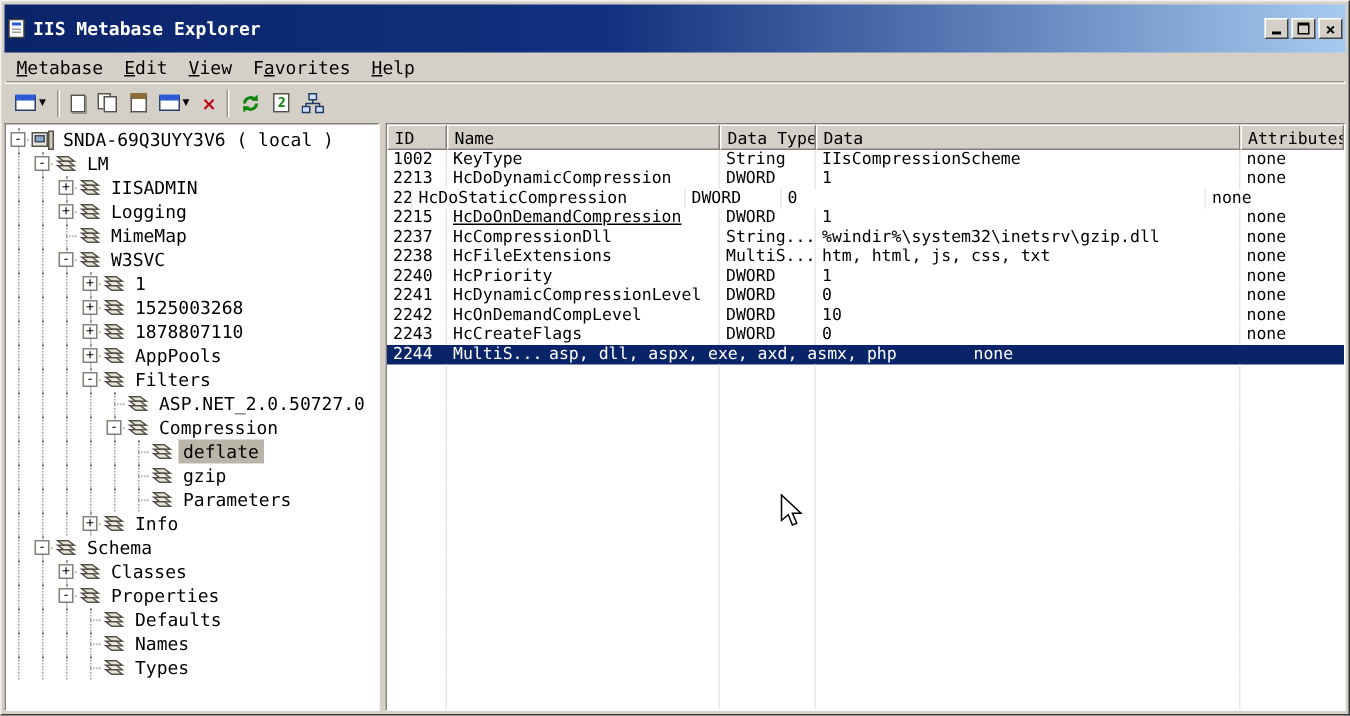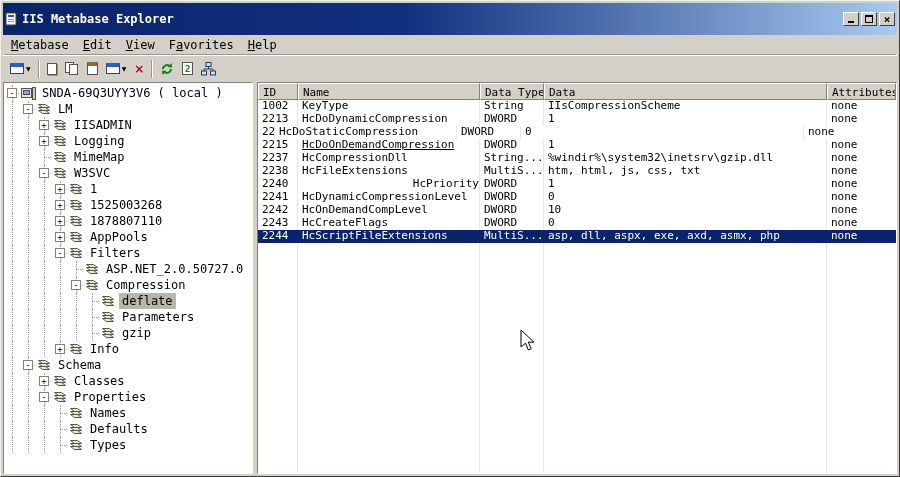--- a/index.html
+++ b/index.html
@@ -764,7 +764,7 @@
           </div>
           <div class="l-row">
             <span class="l-cell" style="width: 40px;">2240</span>
-            <span class="l-cell" style="width: 182px; text-align: right;">HcPriority</span>
+            <span class="l-cell" style="width: 182px;">HcPriority</span>
             <span class="l-cell" style="width: 64px;">DWORD</span>
             <span class="l-cell" style="width: 283px;">1</span>
             <span class="l-cell last">none</span>

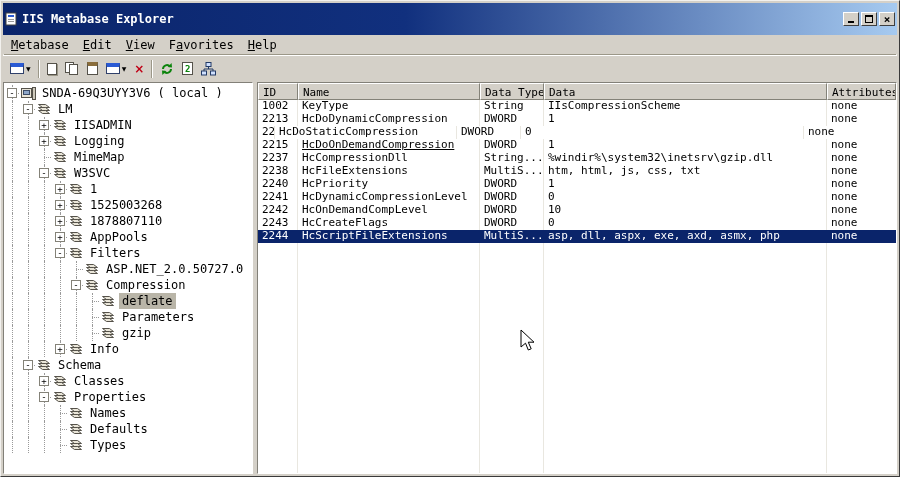--- a/index.html
+++ b/index.html
@@ -792,7 +792,6 @@
           </div>
           <div class="l-row sel">
             <span class="l-cell" style="width: 40px;">2244</span>
-            <span class="l-cell" style="width: 182px;">HcScriptFileExtensions</span>
             <span class="l-cell" style="width: 64px;">MultiS...</span>
             <span class="l-cell" style="width: 283px;">asp, dll, aspx, exe, axd, asmx, php</span>
             <span class="l-cell last">none</span>

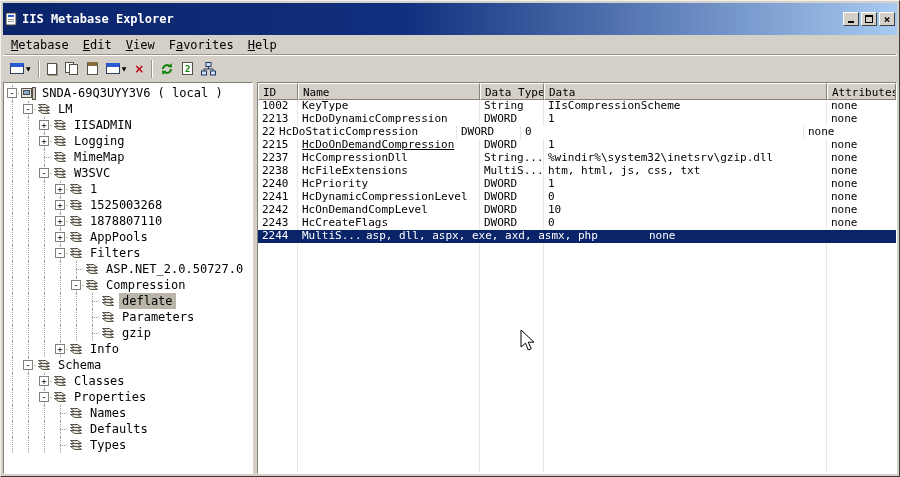--- a/index.html
+++ b/index.html
@@ -509,38 +509,38 @@
               </g>
             </svg>
           </span>
+          <span class="t-label">gzip</span>
+        </div>
+        <div class="t-row">
+          <span class="t-guide">
+            <i></i>
+          </span>
+          <span class="t-guide">
+            <i></i>
+          </span>
+          <span class="t-guide">
+            <i></i>
+          </span>
+          <span class="t-guide">
+            <i></i>
+          </span>
+          <span class="t-guide">
+            <i></i>
+          </span>
+          <span class="t-guide">
+            <i></i>
+            <em></em>
+          </span>
+          <span class="t-icon">
+            <svg width="16" height="15" viewBox="0 0 16 15">
+              <g stroke="#55524a" fill="#e9e5d8">
+                <path d="M2.5 2.5 h7 l4 3 h-7 z"></path>
+                <path d="M2.5 5.5 h7 l4 3 h-7 z"></path>
+                <path d="M2.5 8.5 h7 l4 3 h-7 z"></path>
+              </g>
+            </svg>
+          </span>
           <span class="t-label">Parameters</span>
-        </div>
-        <div class="t-row">
-          <span class="t-guide">
-            <i></i>
-          </span>
-          <span class="t-guide">
-            <i></i>
-          </span>
-          <span class="t-guide">
-            <i></i>
-          </span>
-          <span class="t-guide">
-            <i></i>
-          </span>
-          <span class="t-guide">
-            <i></i>
-          </span>
-          <span class="t-guide">
-            <i></i>
-            <em></em>
-          </span>
-          <span class="t-icon">
-            <svg width="16" height="15" viewBox="0 0 16 15">
-              <g stroke="#55524a" fill="#e9e5d8">
-                <path d="M2.5 2.5 h7 l4 3 h-7 z"></path>
-                <path d="M2.5 5.5 h7 l4 3 h-7 z"></path>
-                <path d="M2.5 8.5 h7 l4 3 h-7 z"></path>
-              </g>
-            </svg>
-          </span>
-          <span class="t-label">gzip</span>
         </div>
         <div class="t-row">
           <span class="t-guide">

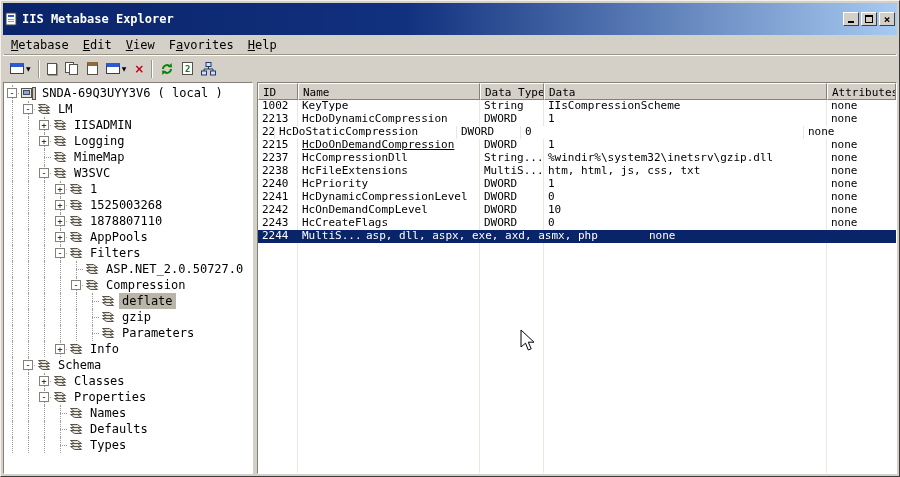--- a/index.html
+++ b/index.html
@@ -657,32 +657,32 @@
               </g>
             </svg>
           </span>
+          <span class="t-label">Defaults</span>
+        </div>
+        <div class="t-row">
+          <span class="t-guide">
+            <i></i>
+          </span>
+          <span class="t-guide">
+            <i></i>
+          </span>
+          <span class="t-guide">
+            <i></i>
+          </span>
+          <span class="t-guide">
+            <i></i>
+            <em></em>
+          </span>
+          <span class="t-icon">
+            <svg width="16" height="15" viewBox="0 0 16 15">
+              <g stroke="#55524a" fill="#e9e5d8">
+                <path d="M2.5 2.5 h7 l4 3 h-7 z"></path>
+                <path d="M2.5 5.5 h7 l4 3 h-7 z"></path>
+                <path d="M2.5 8.5 h7 l4 3 h-7 z"></path>
+              </g>
+            </svg>
+          </span>
           <span class="t-label">Names</span>
-        </div>
-        <div class="t-row">
-          <span class="t-guide">
-            <i></i>
-          </span>
-          <span class="t-guide">
-            <i></i>
-          </span>
-          <span class="t-guide">
-            <i></i>
-          </span>
-          <span class="t-guide">
-            <i></i>
-            <em></em>
-          </span>
-          <span class="t-icon">
-            <svg width="16" height="15" viewBox="0 0 16 15">
-              <g stroke="#55524a" fill="#e9e5d8">
-                <path d="M2.5 2.5 h7 l4 3 h-7 z"></path>
-                <path d="M2.5 5.5 h7 l4 3 h-7 z"></path>
-                <path d="M2.5 8.5 h7 l4 3 h-7 z"></path>
-              </g>
-            </svg>
-          </span>
-          <span class="t-label">Defaults</span>
         </div>
         <div class="t-row">
           <span class="t-guide">

